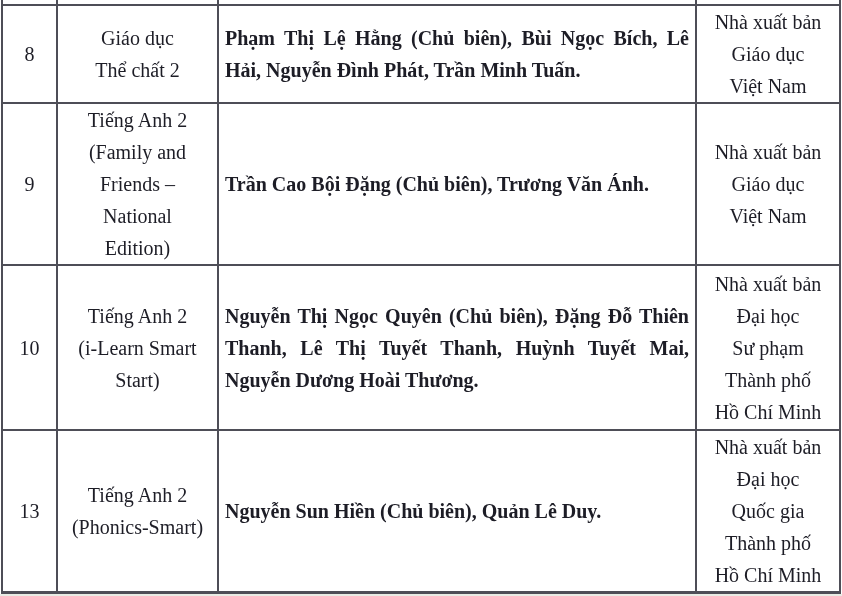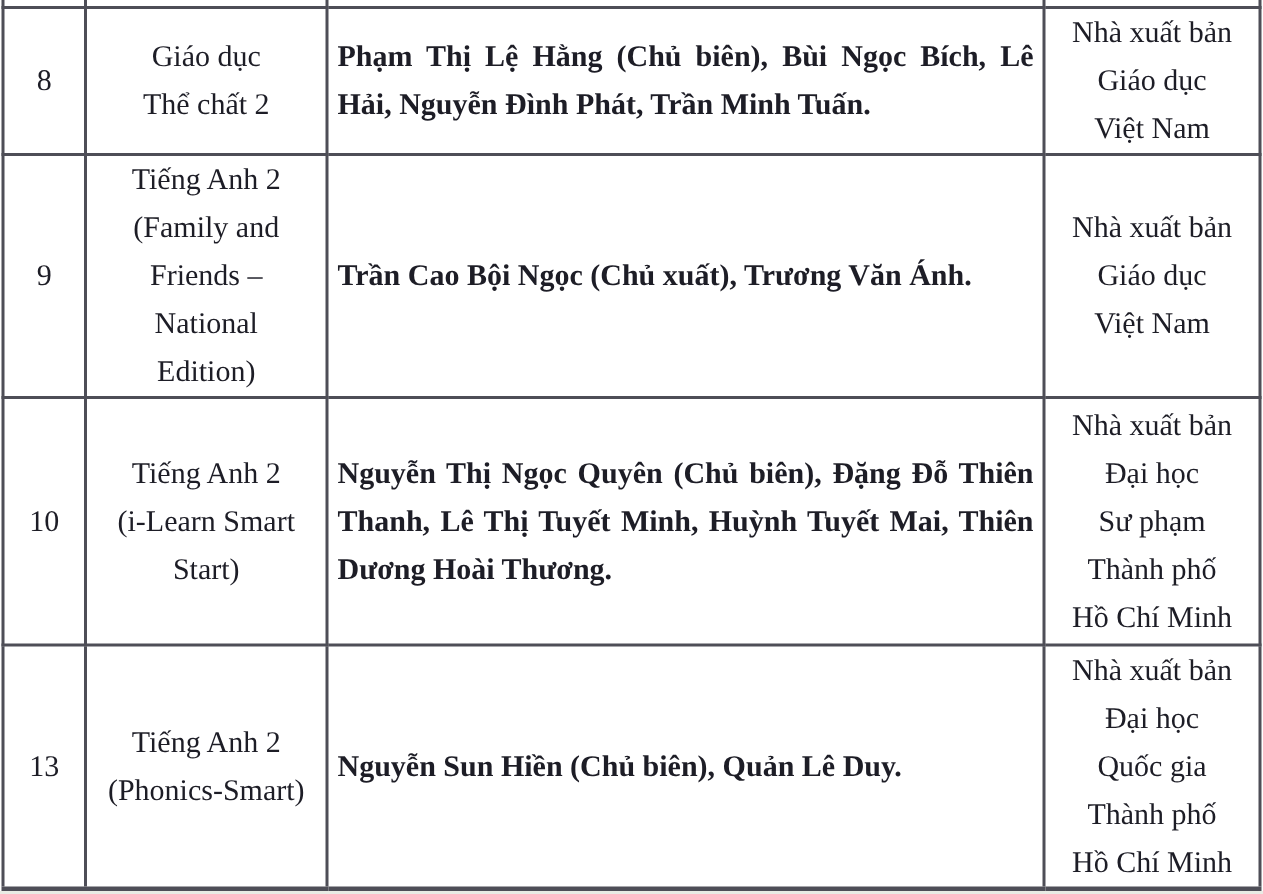--- a/index.html
+++ b/index.html
@@ -94,7 +94,7 @@
 Friends –
 National
 Edition)</td>
-        <td class="cell-authors">Trần Cao Bội Ngọc (Chủ xuất), Trương Văn Ánh.</td>
+        <td class="cell-authors">Trần Cao Bội Đặng (Chủ biên), Trương Văn Ánh.</td>
         <td class="cell-publisher">Nhà xuất bản
 Giáo dục
 Việt Nam</td>

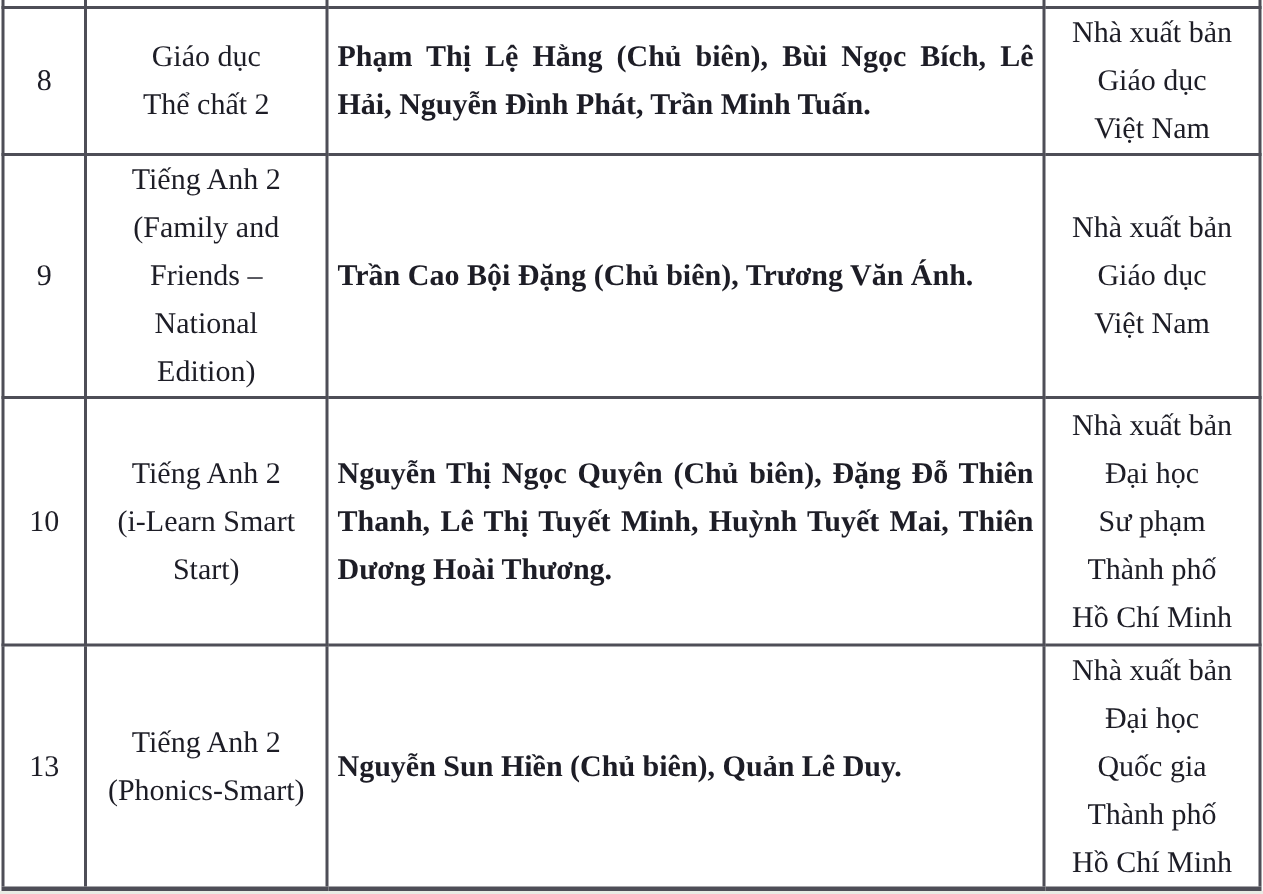--- a/index.html
+++ b/index.html
@@ -104,7 +104,7 @@
         <td class="cell-title">Tiếng Anh 2
 (i-Learn Smart
 Start)</td>
-        <td class="cell-authors">Nguyễn Thị Ngọc Quyên (Chủ biên), Đặng Đỗ Thiên Thanh, Lê Thị Tuyết Minh, Huỳnh Tuyết Mai, Thiên Dương Hoài Thương.</td>
+        <td class="cell-authors">Nguyễn Thị Ngọc Quyên (Chủ biên), Đặng Đỗ Thiên Thanh, Lê Thị Tuyết Thanh, Huỳnh Tuyết Mai, Nguyễn Dương Hoài Thương.</td>
         <td class="cell-publisher">Nhà xuất bản
 Đại học
 Sư phạm

